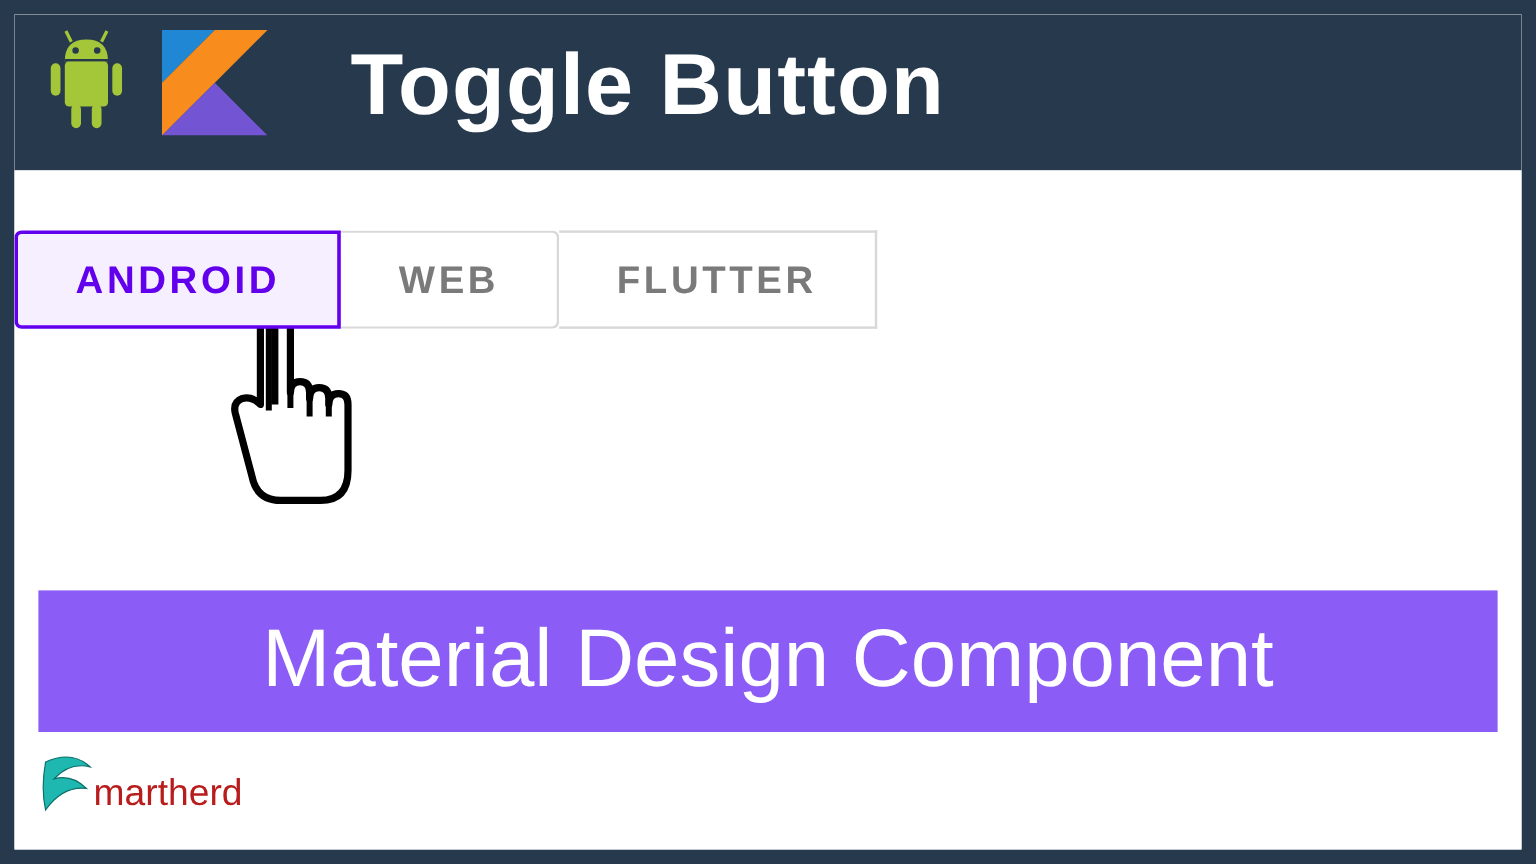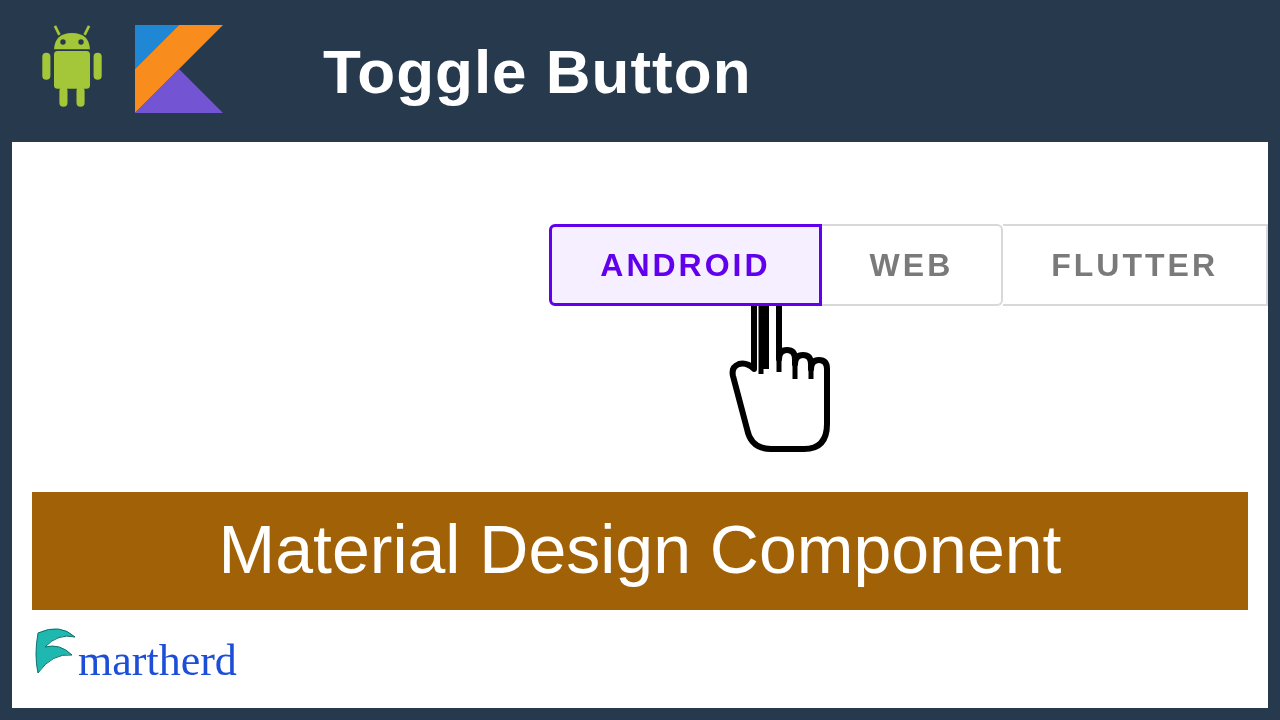--- a/index.html
+++ b/index.html
@@ -28,9 +28,9 @@
   .kotlin-icon svg { width: 88px; height: 88px; }
   .header-title {
     color: #ffffff;
-    font-size: 62px;
+    font-size: 72px;
     font-weight: 700;
-    margin-left: 100px;
+    margin-left: 69px;
     letter-spacing: 1px;
   }
   .main {

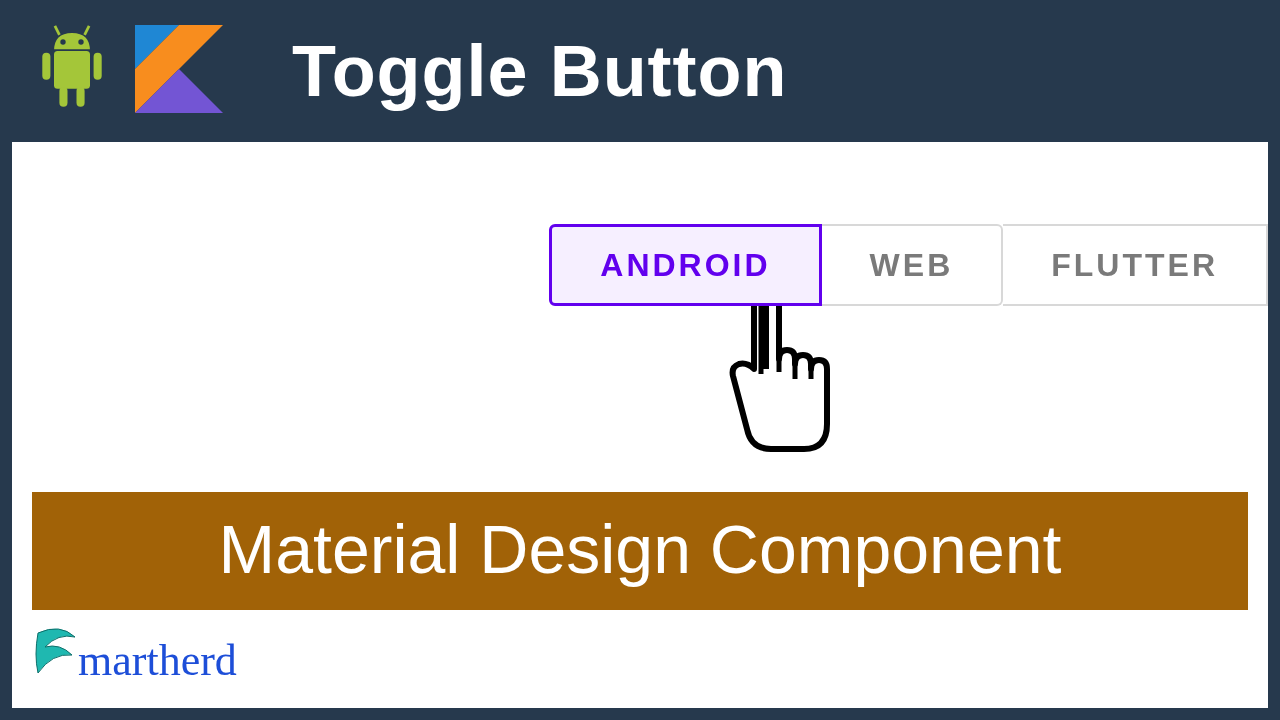--- a/index.html
+++ b/index.html
@@ -38,9 +38,8 @@
     background: #ffffff;
     display: flex;
     flex-direction: column;
-    align-items: flex-end;
+    align-items: flex-start;
     position: relative;
-    margin-top: 32px;
   }
   .toggle-area {
     position: relative;

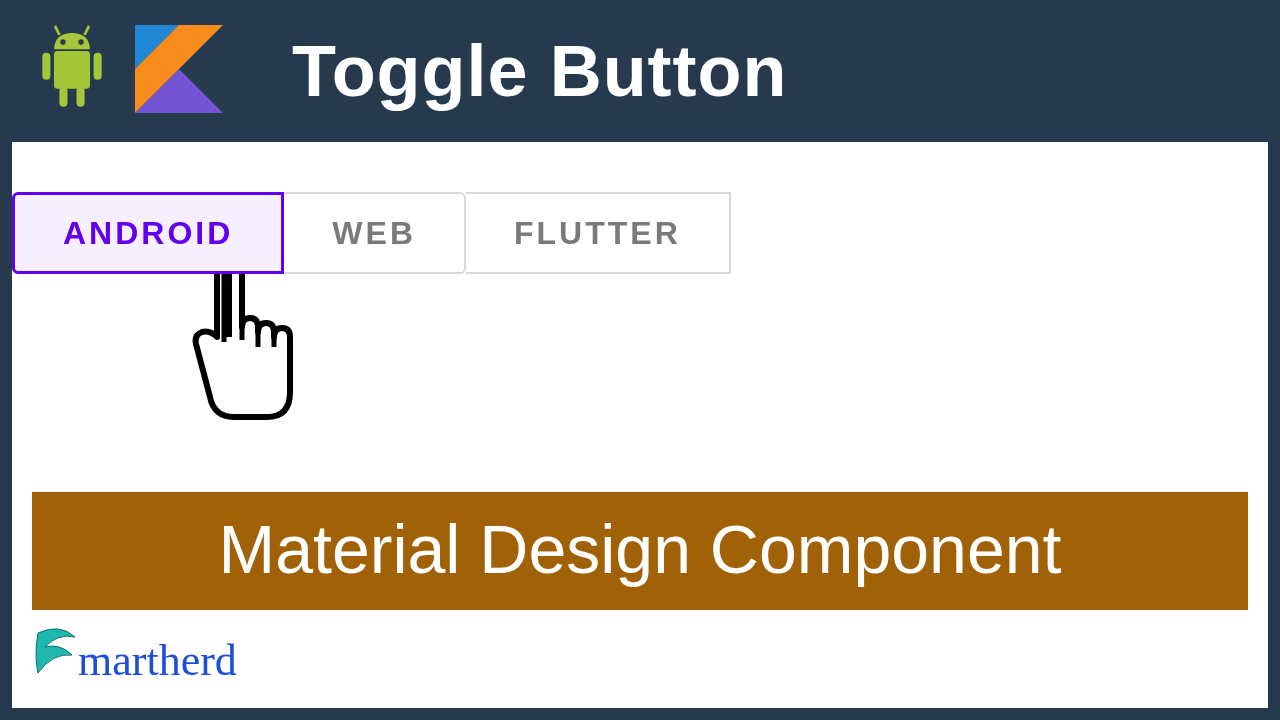--- a/index.html
+++ b/index.html
@@ -80,7 +80,7 @@
   }
   .cursor svg { width: 150px; height: 190px; }
   .subtitle-bar {
-    background: #a16207;
+    background: #8b5cf6;
     width: calc(100% - 40px);
     margin: 0 20px;
     text-align: center;

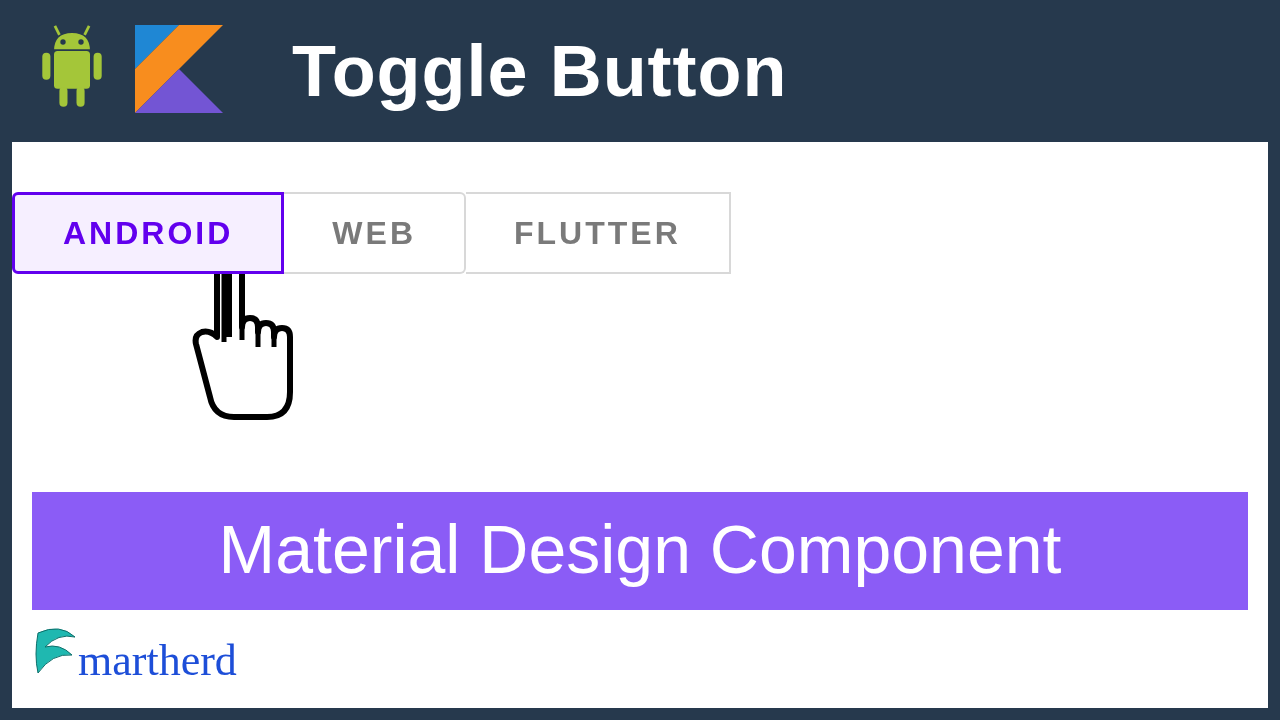--- a/index.html
+++ b/index.html
@@ -107,10 +107,10 @@
   .brand {
     display: flex;
     align-items: center;
-    font-size: 44px;
+    font-size: 31px;
     font-weight: 400;
-    color: #1d4ed8;
-    font-family: Liberation Serif, serif;
+    color: #b91c1c;
+    font-family: Liberation Sans, sans-serif;
   }
   .brand svg { width: 50px; height: 60px; margin-right: -2px; }
   .source-code {

